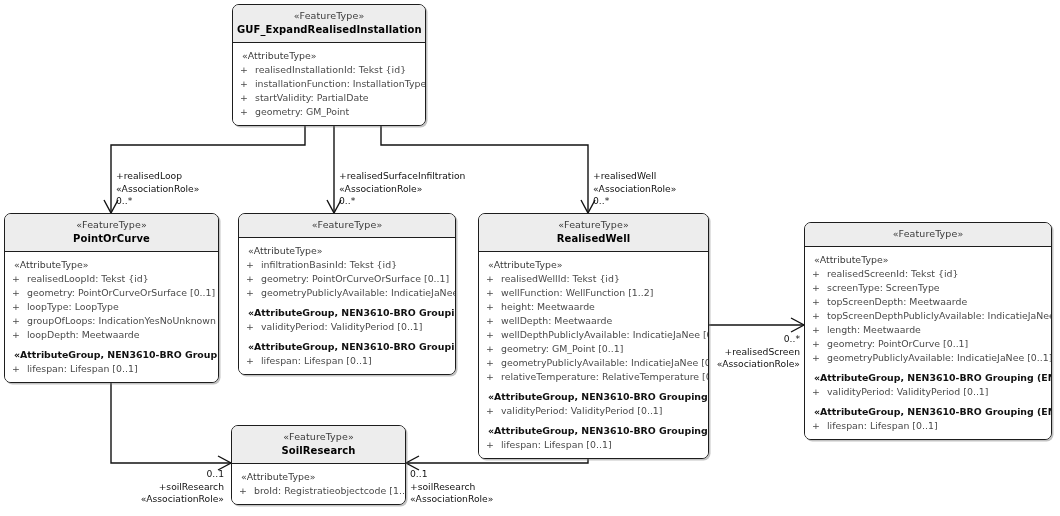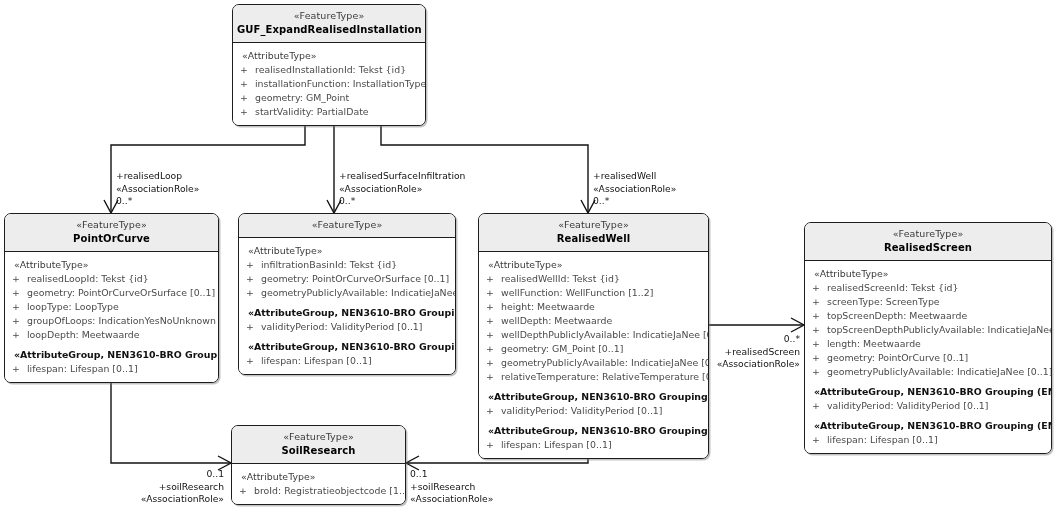--- a/index.html
+++ b/index.html
@@ -138,8 +138,8 @@
       <div class="grp plain">«AttributeType»</div>
       <div class="attr"><span class="vis">+</span><span>realisedInstallationId: Tekst {id}</span></div>
       <div class="attr"><span class="vis">+</span><span>installationFunction: InstallationType</span></div>
+      <div class="attr"><span class="vis">+</span><span>startValidity: PartialDate</span></div>
       <div class="attr"><span class="vis">+</span><span>geometry: GM_Point</span></div>
-      <div class="attr"><span class="vis">+</span><span>startValidity: PartialDate</span></div>
     </div>
   </div>
 

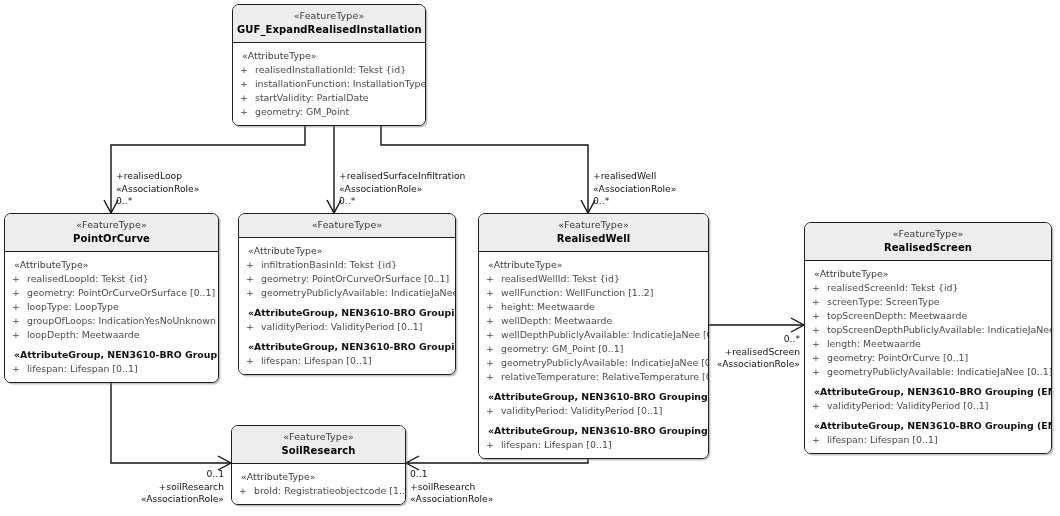--- a/index.html
+++ b/index.html
@@ -206,7 +206,6 @@
   <div class="uml" style="left:804px;top:222px;width:248px;">
     <div class="hdr">
       <span class="stereo">«FeatureType»</span>
-      <span class="cname">RealisedScreen</span>
     </div>
     <div class="body">
       <div class="grp plain">«AttributeType»</div>

